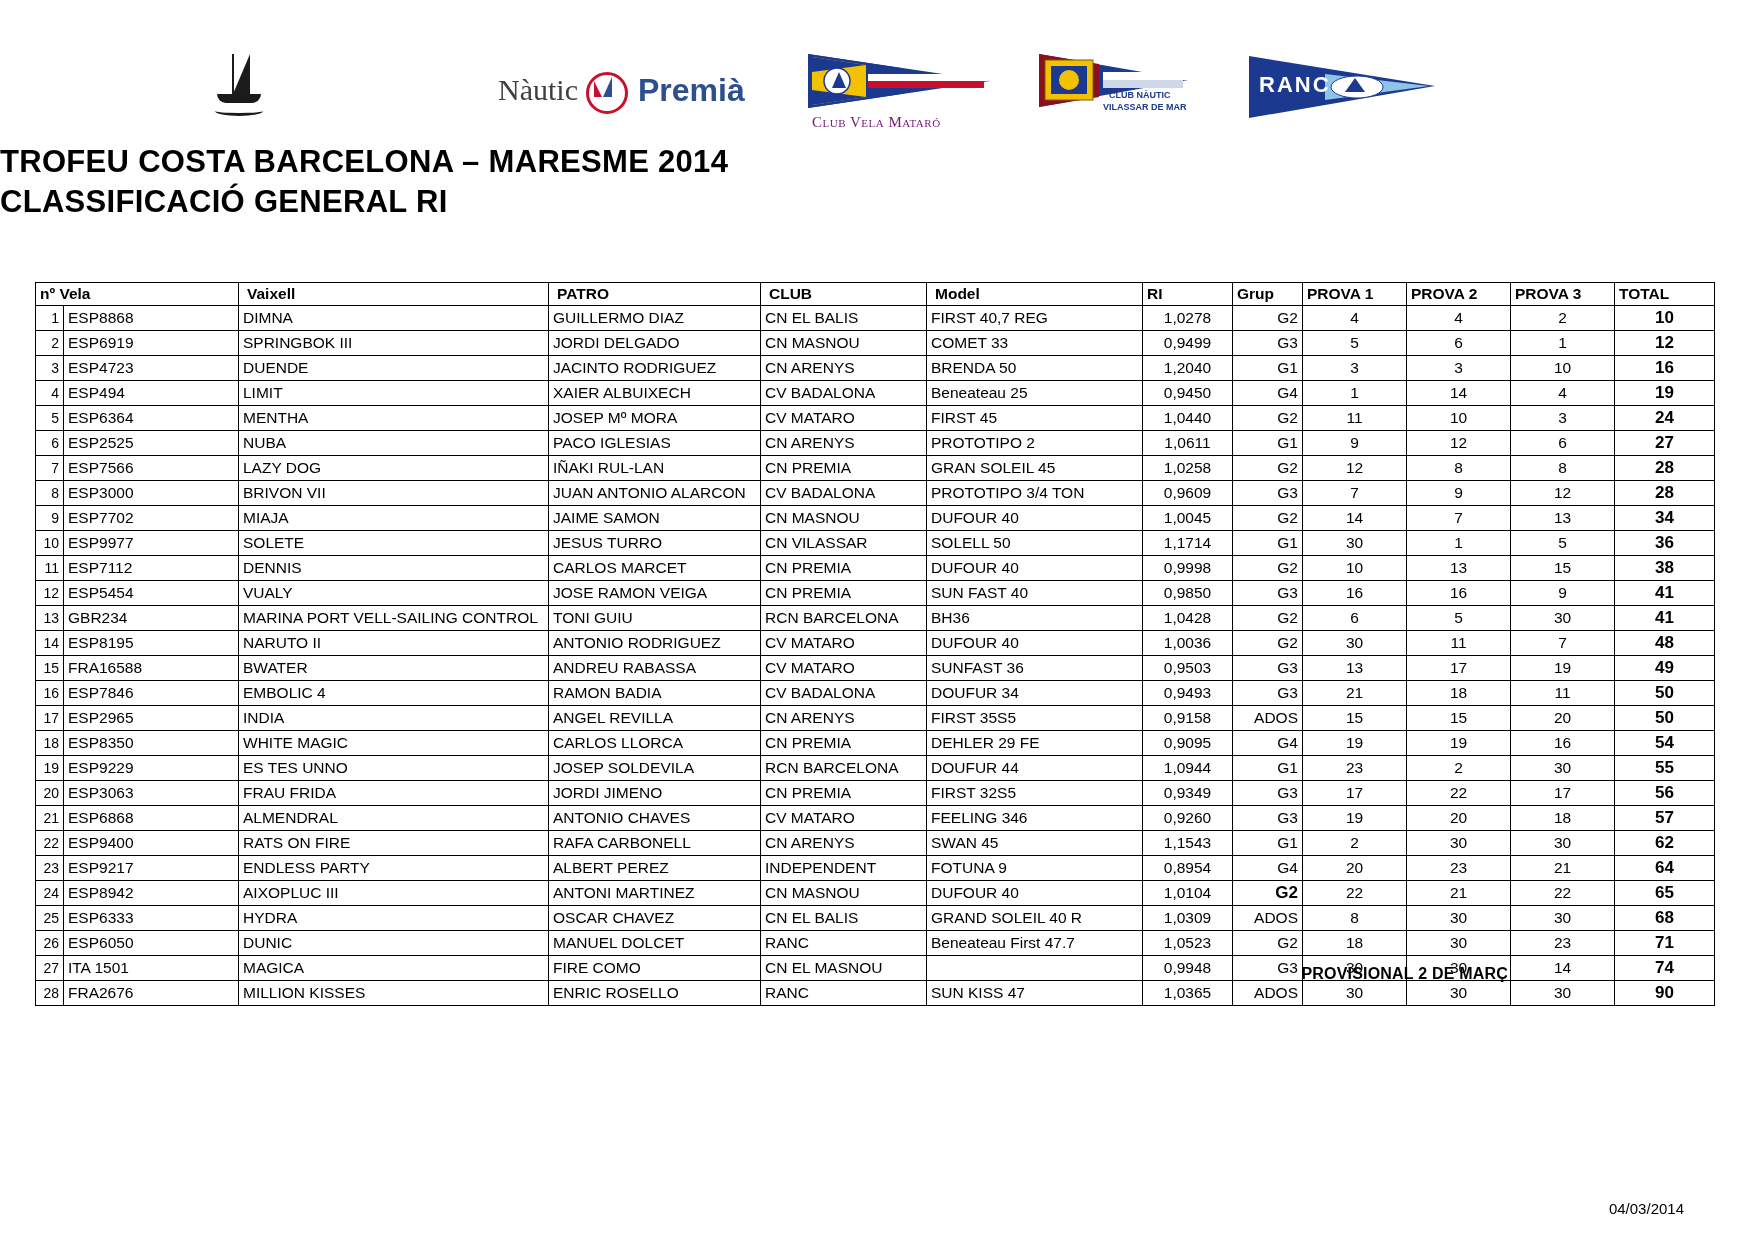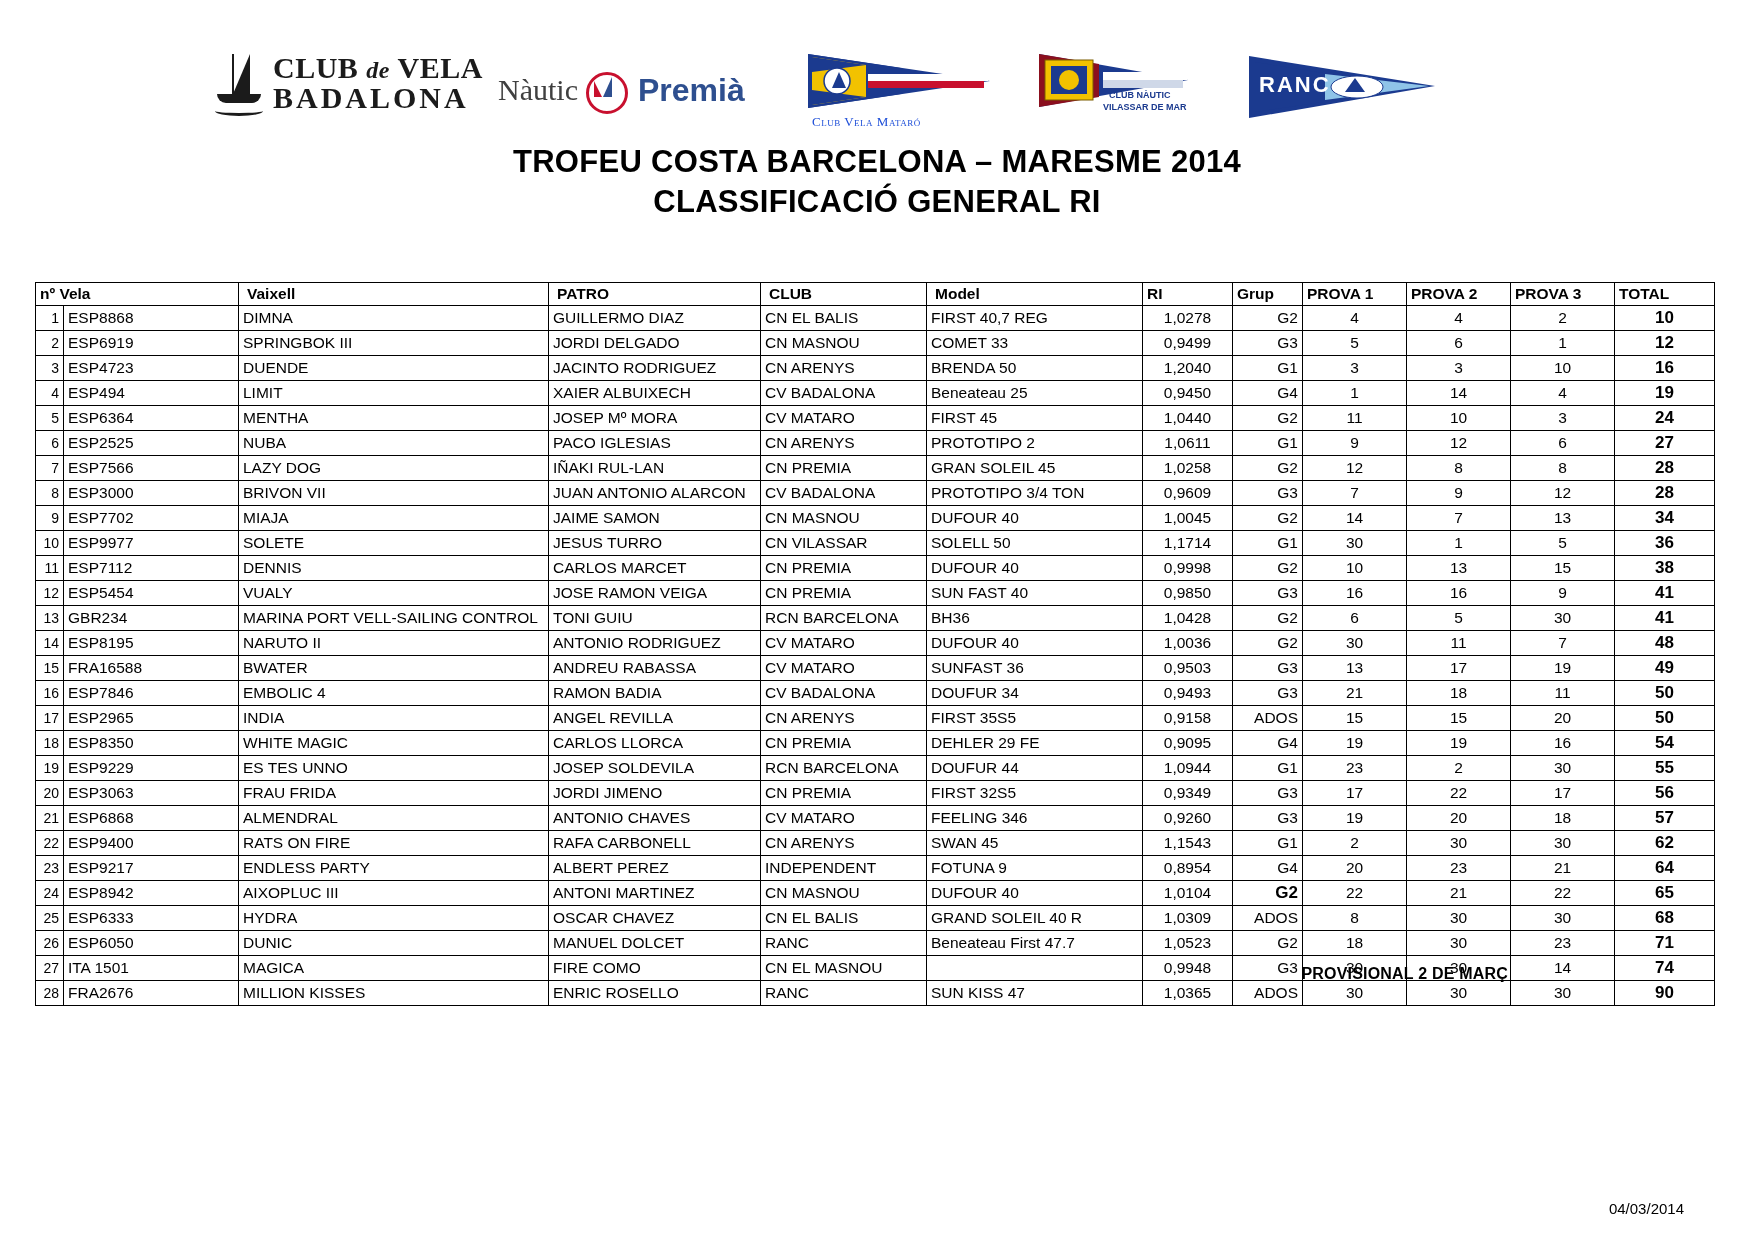--- a/index.html
+++ b/index.html
@@ -232,14 +232,6 @@
       <div class="boat-sail"></div>
       <div class="boat-hull"></div>
       <div class="boat-wave"></div>
-    </div>
-    <div class="cvb-text">
-      <div class="cvb-line1">
-        <span>CLUB</span>
-        <span class="de">de</span>
-        <span>VELA</span>
-      </div>
-      <div class="cvb-line2">BADALONA</div>
     </div>
   </div>
 

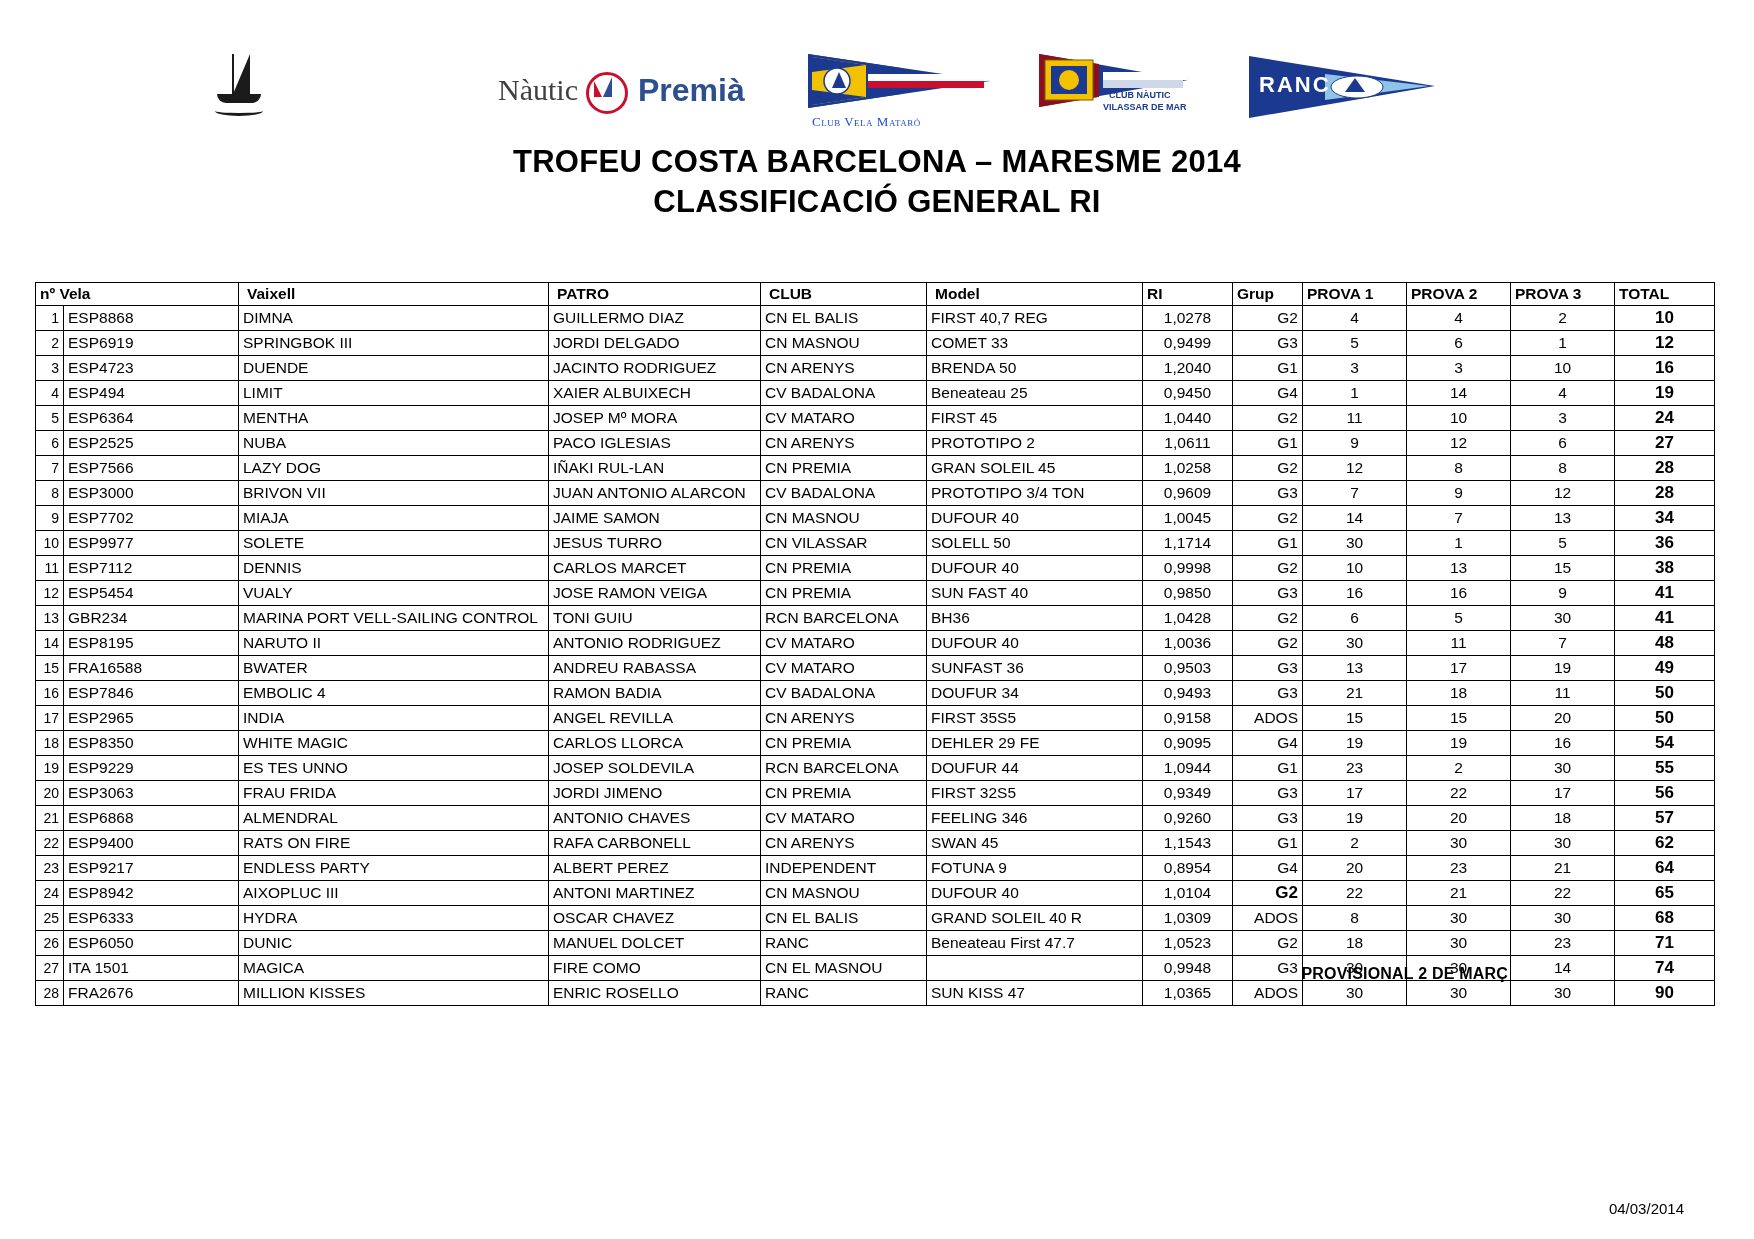--- a/index.html
+++ b/index.html
@@ -119,9 +119,9 @@
     position: absolute; left: 6px; top: 62px;
     font-family: "Liberation Serif", serif;
     font-variant: small-caps;
-    font-size: 13px;
+    font-size: 15px;
     letter-spacing: 0.5px;
-    color: #1d4ed8;
+    color: #701a75;
     white-space: nowrap;
   }
 

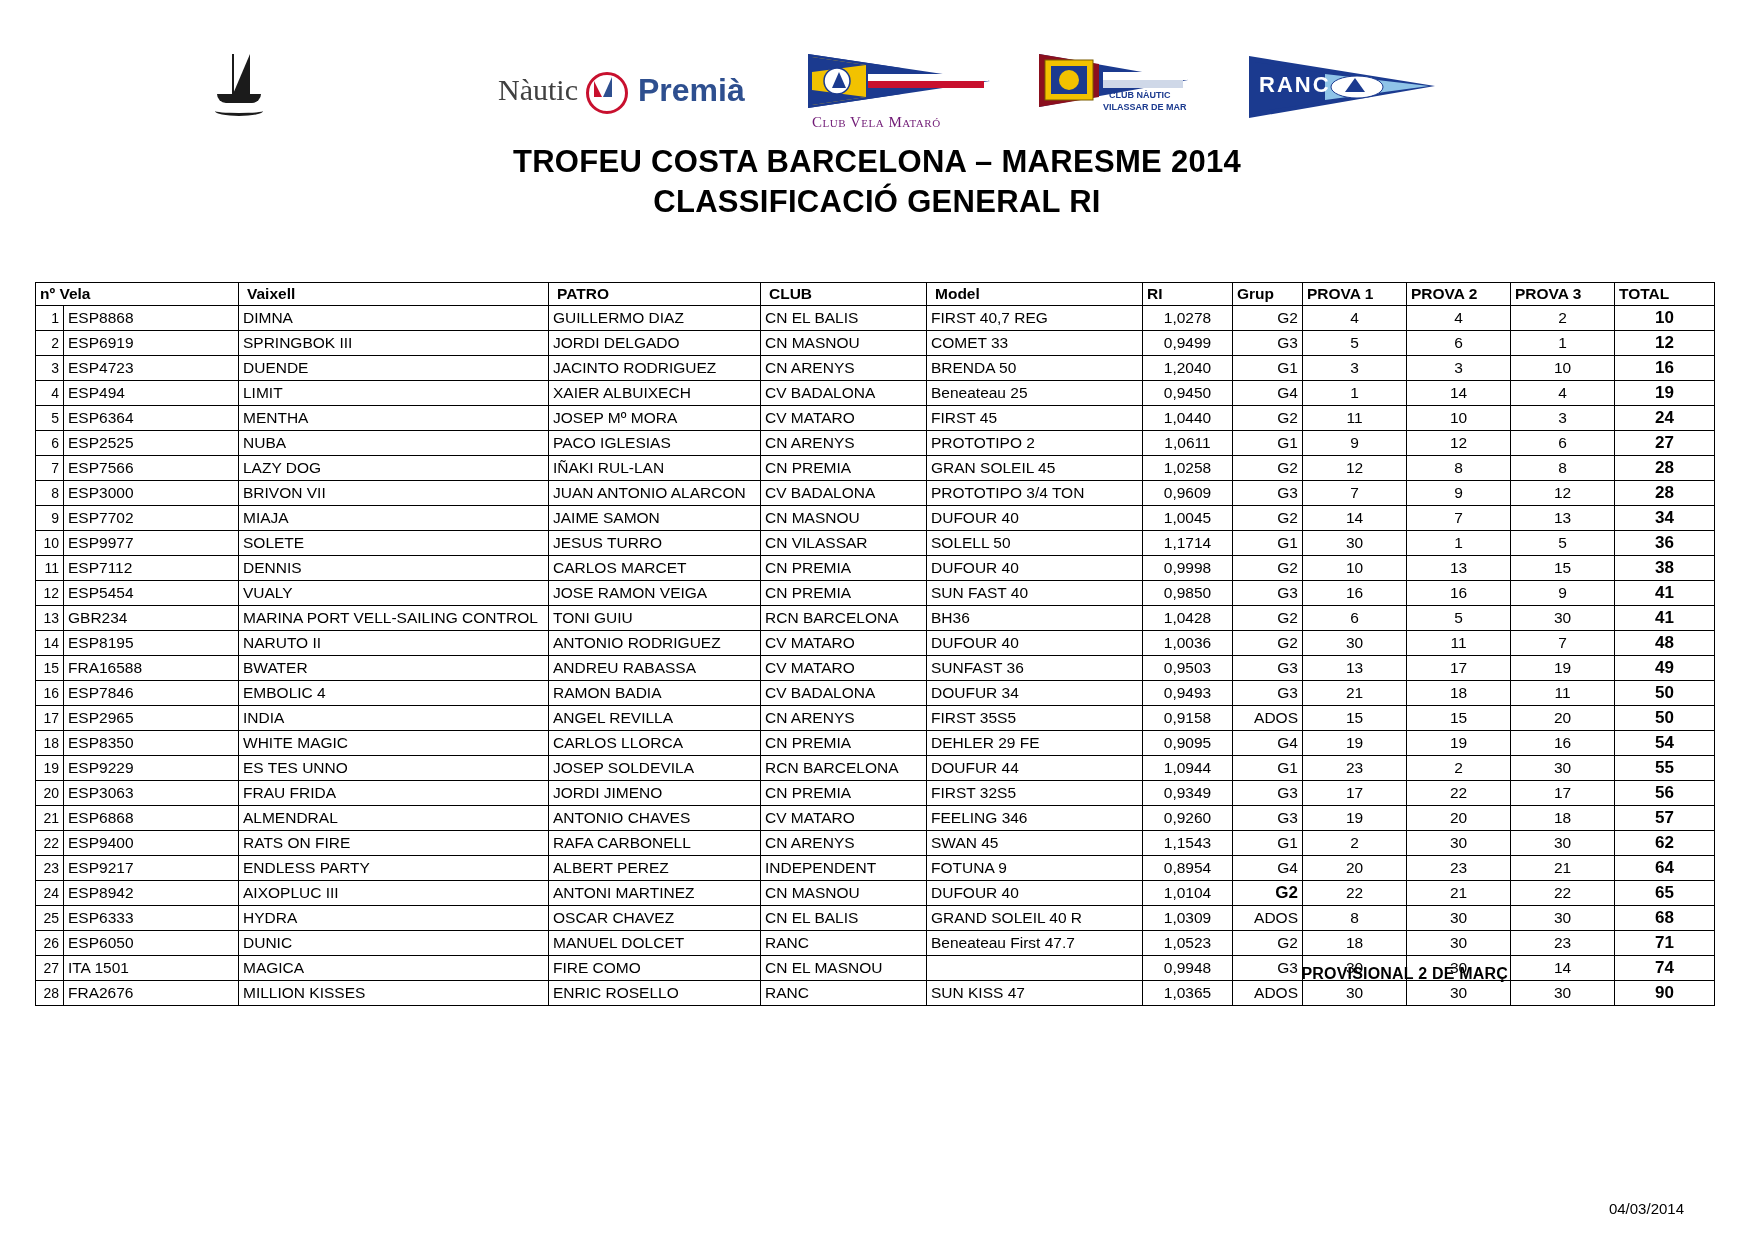--- a/index.html
+++ b/index.html
@@ -139,7 +139,6 @@
     top: 142px;
     left: 0;
     width: 1754px;
-    text-align: center;
   }
   .title-line {
     font-family: "Liberation Sans", sans-serif;

